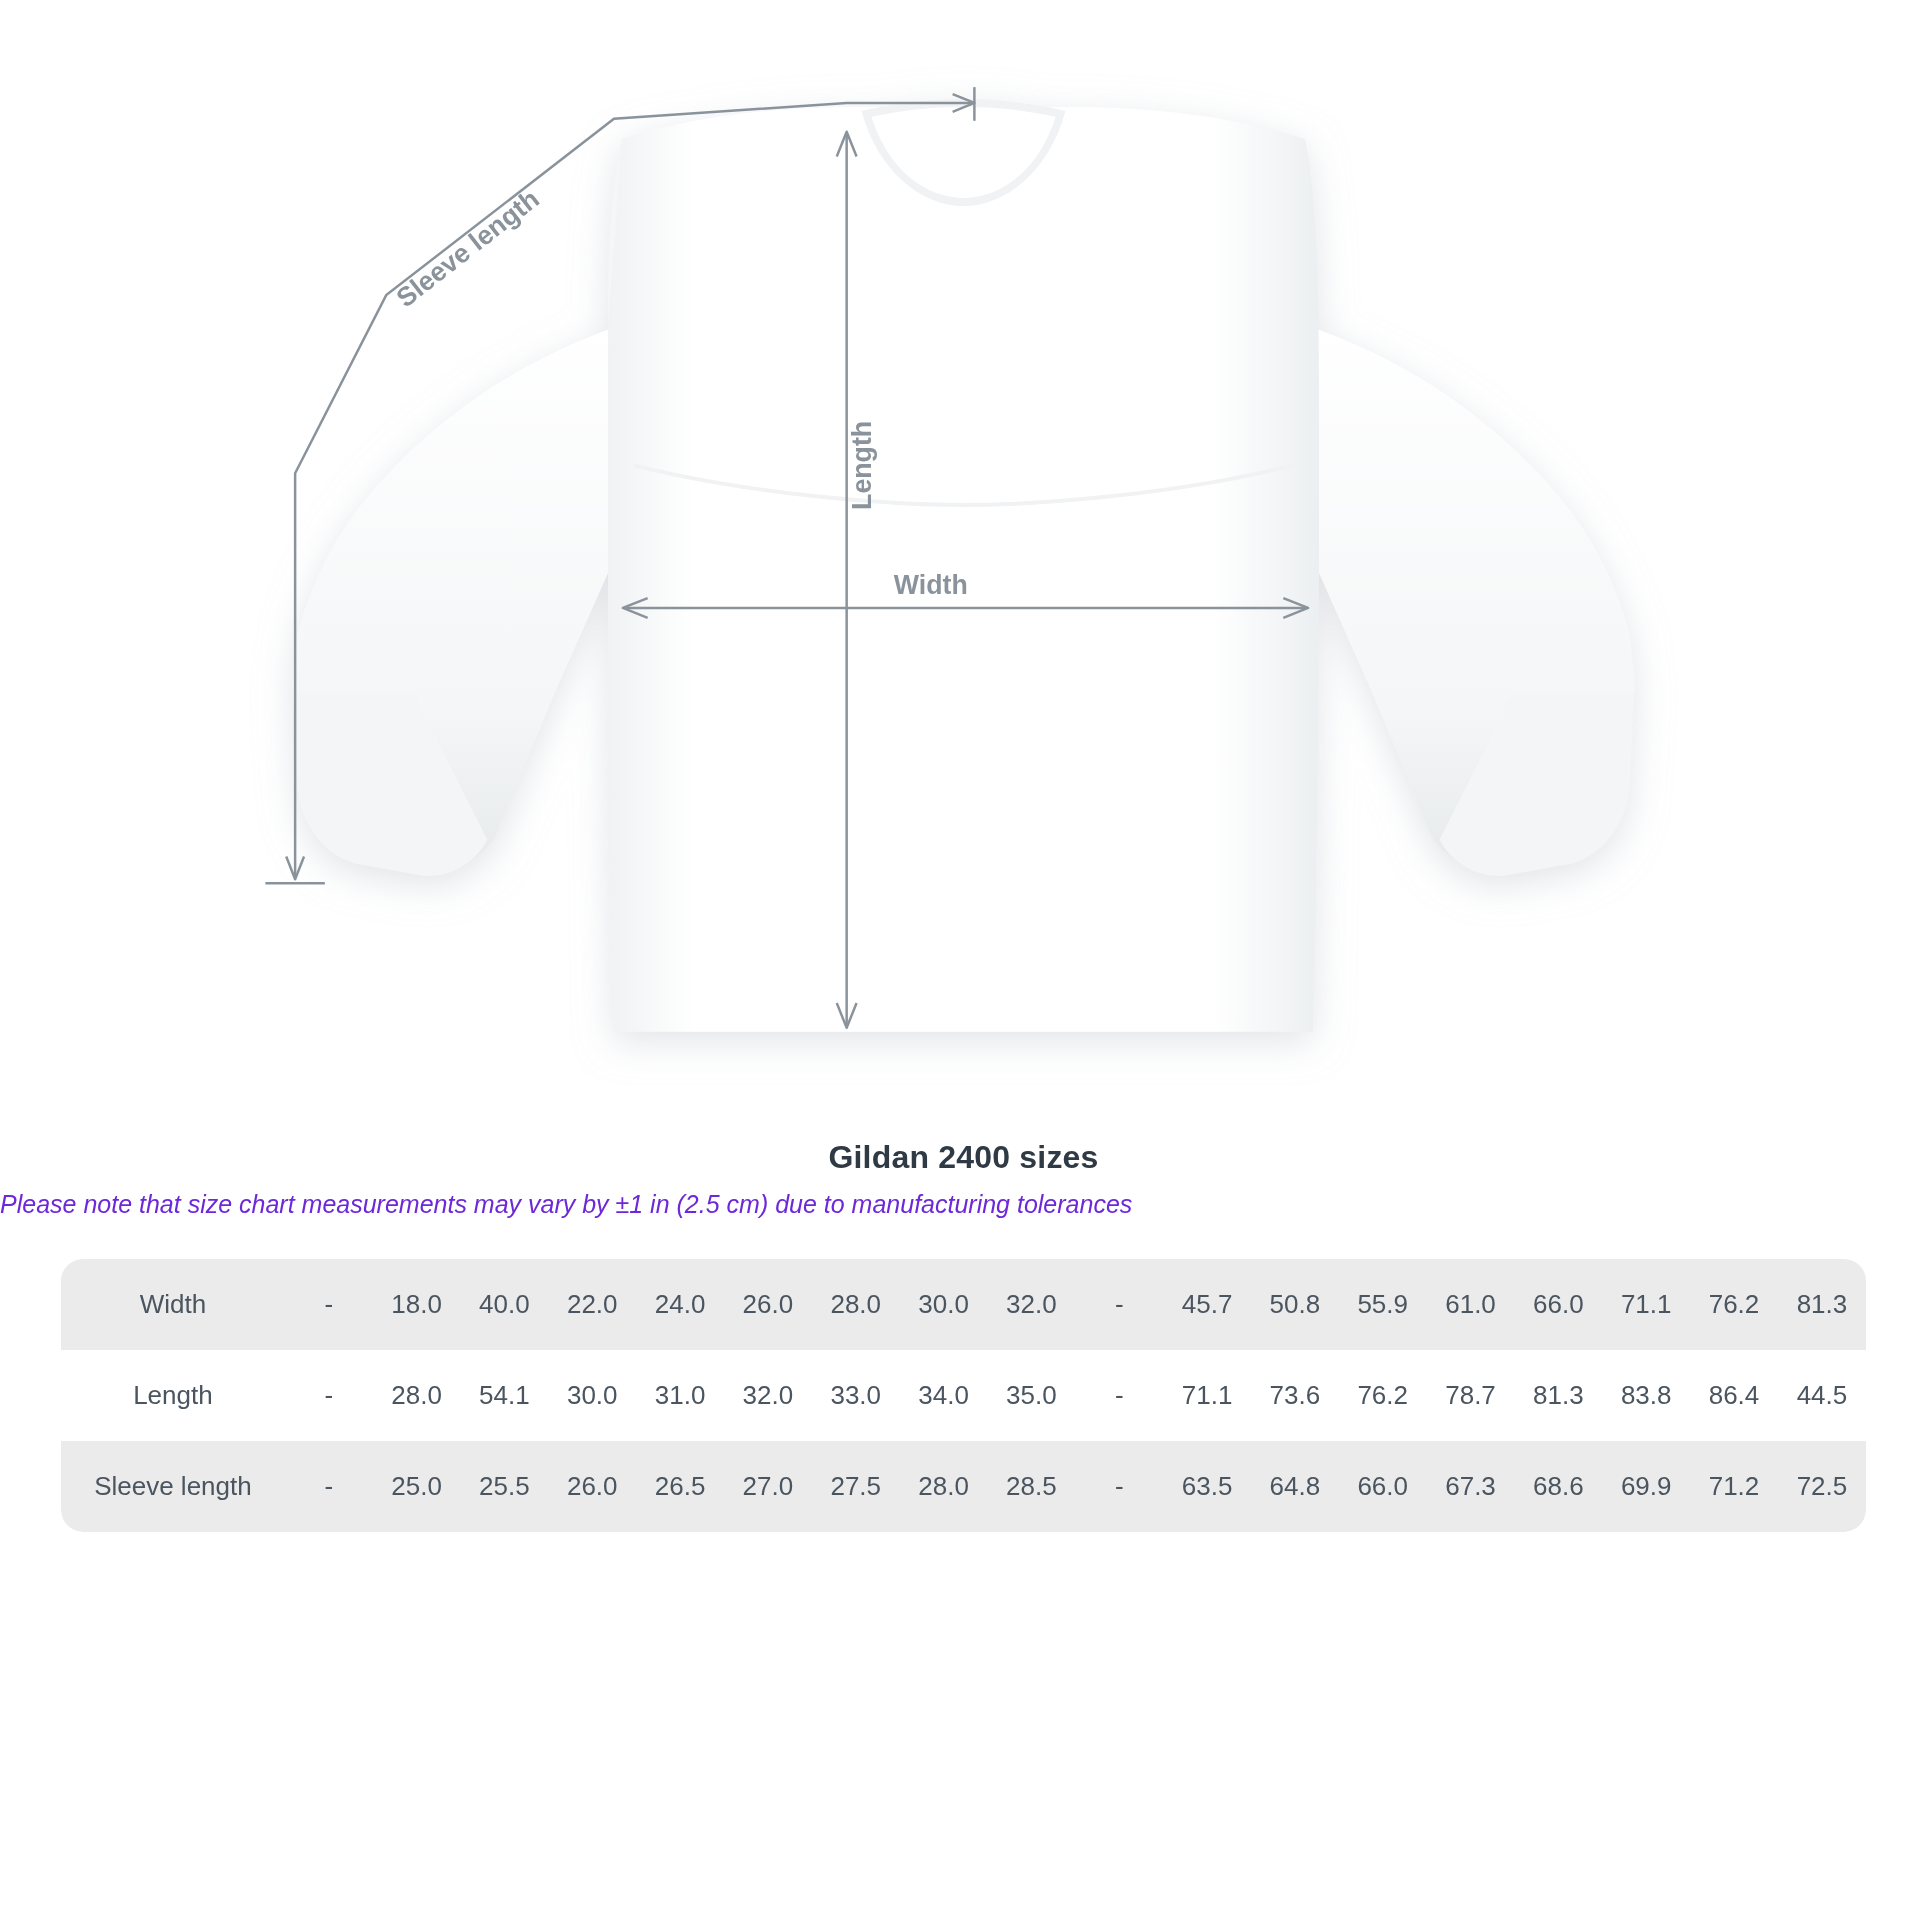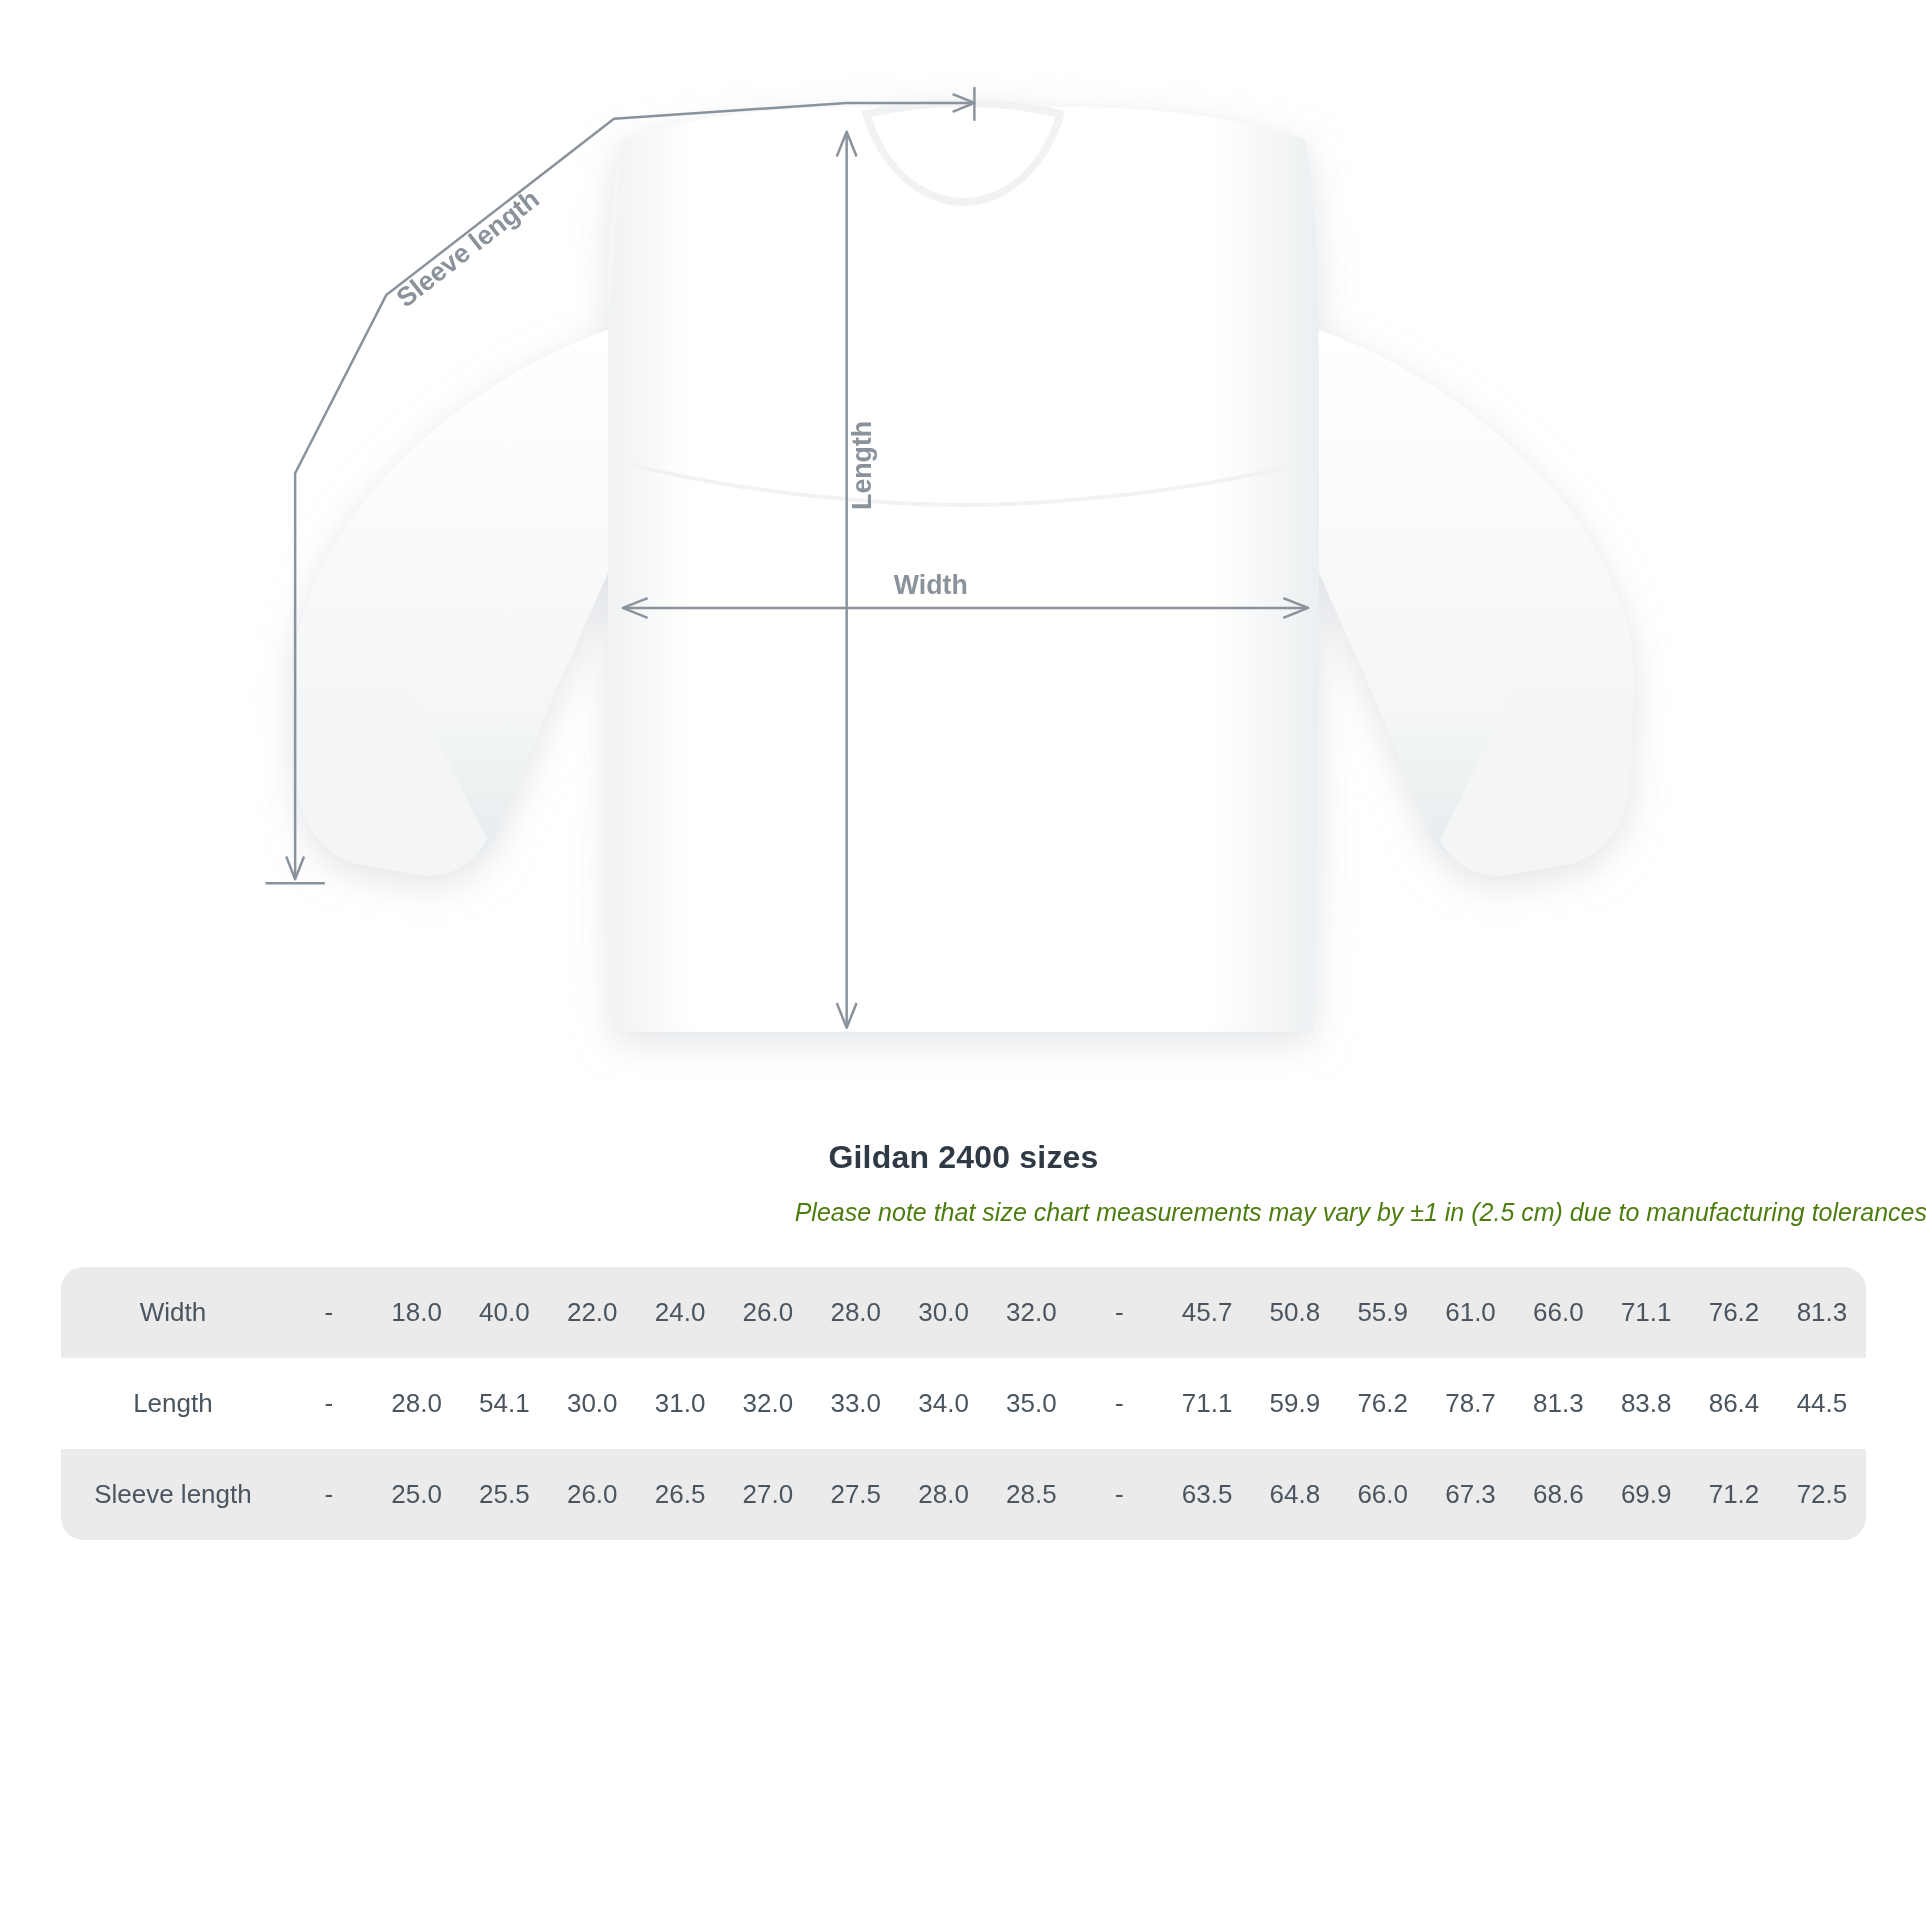--- a/index.html
+++ b/index.html
@@ -42,11 +42,11 @@
     letter-spacing: 0.2px;
   }
   .chart-subtitle {
-    text-align: right;
+    text-align: left;
     font-size: 25px;
     font-style: italic;
-    color: #4d7c0f;
-    margin-top: 22px;
+    color: #6d28d9;
+    margin-top: 14px;
   }
 
   

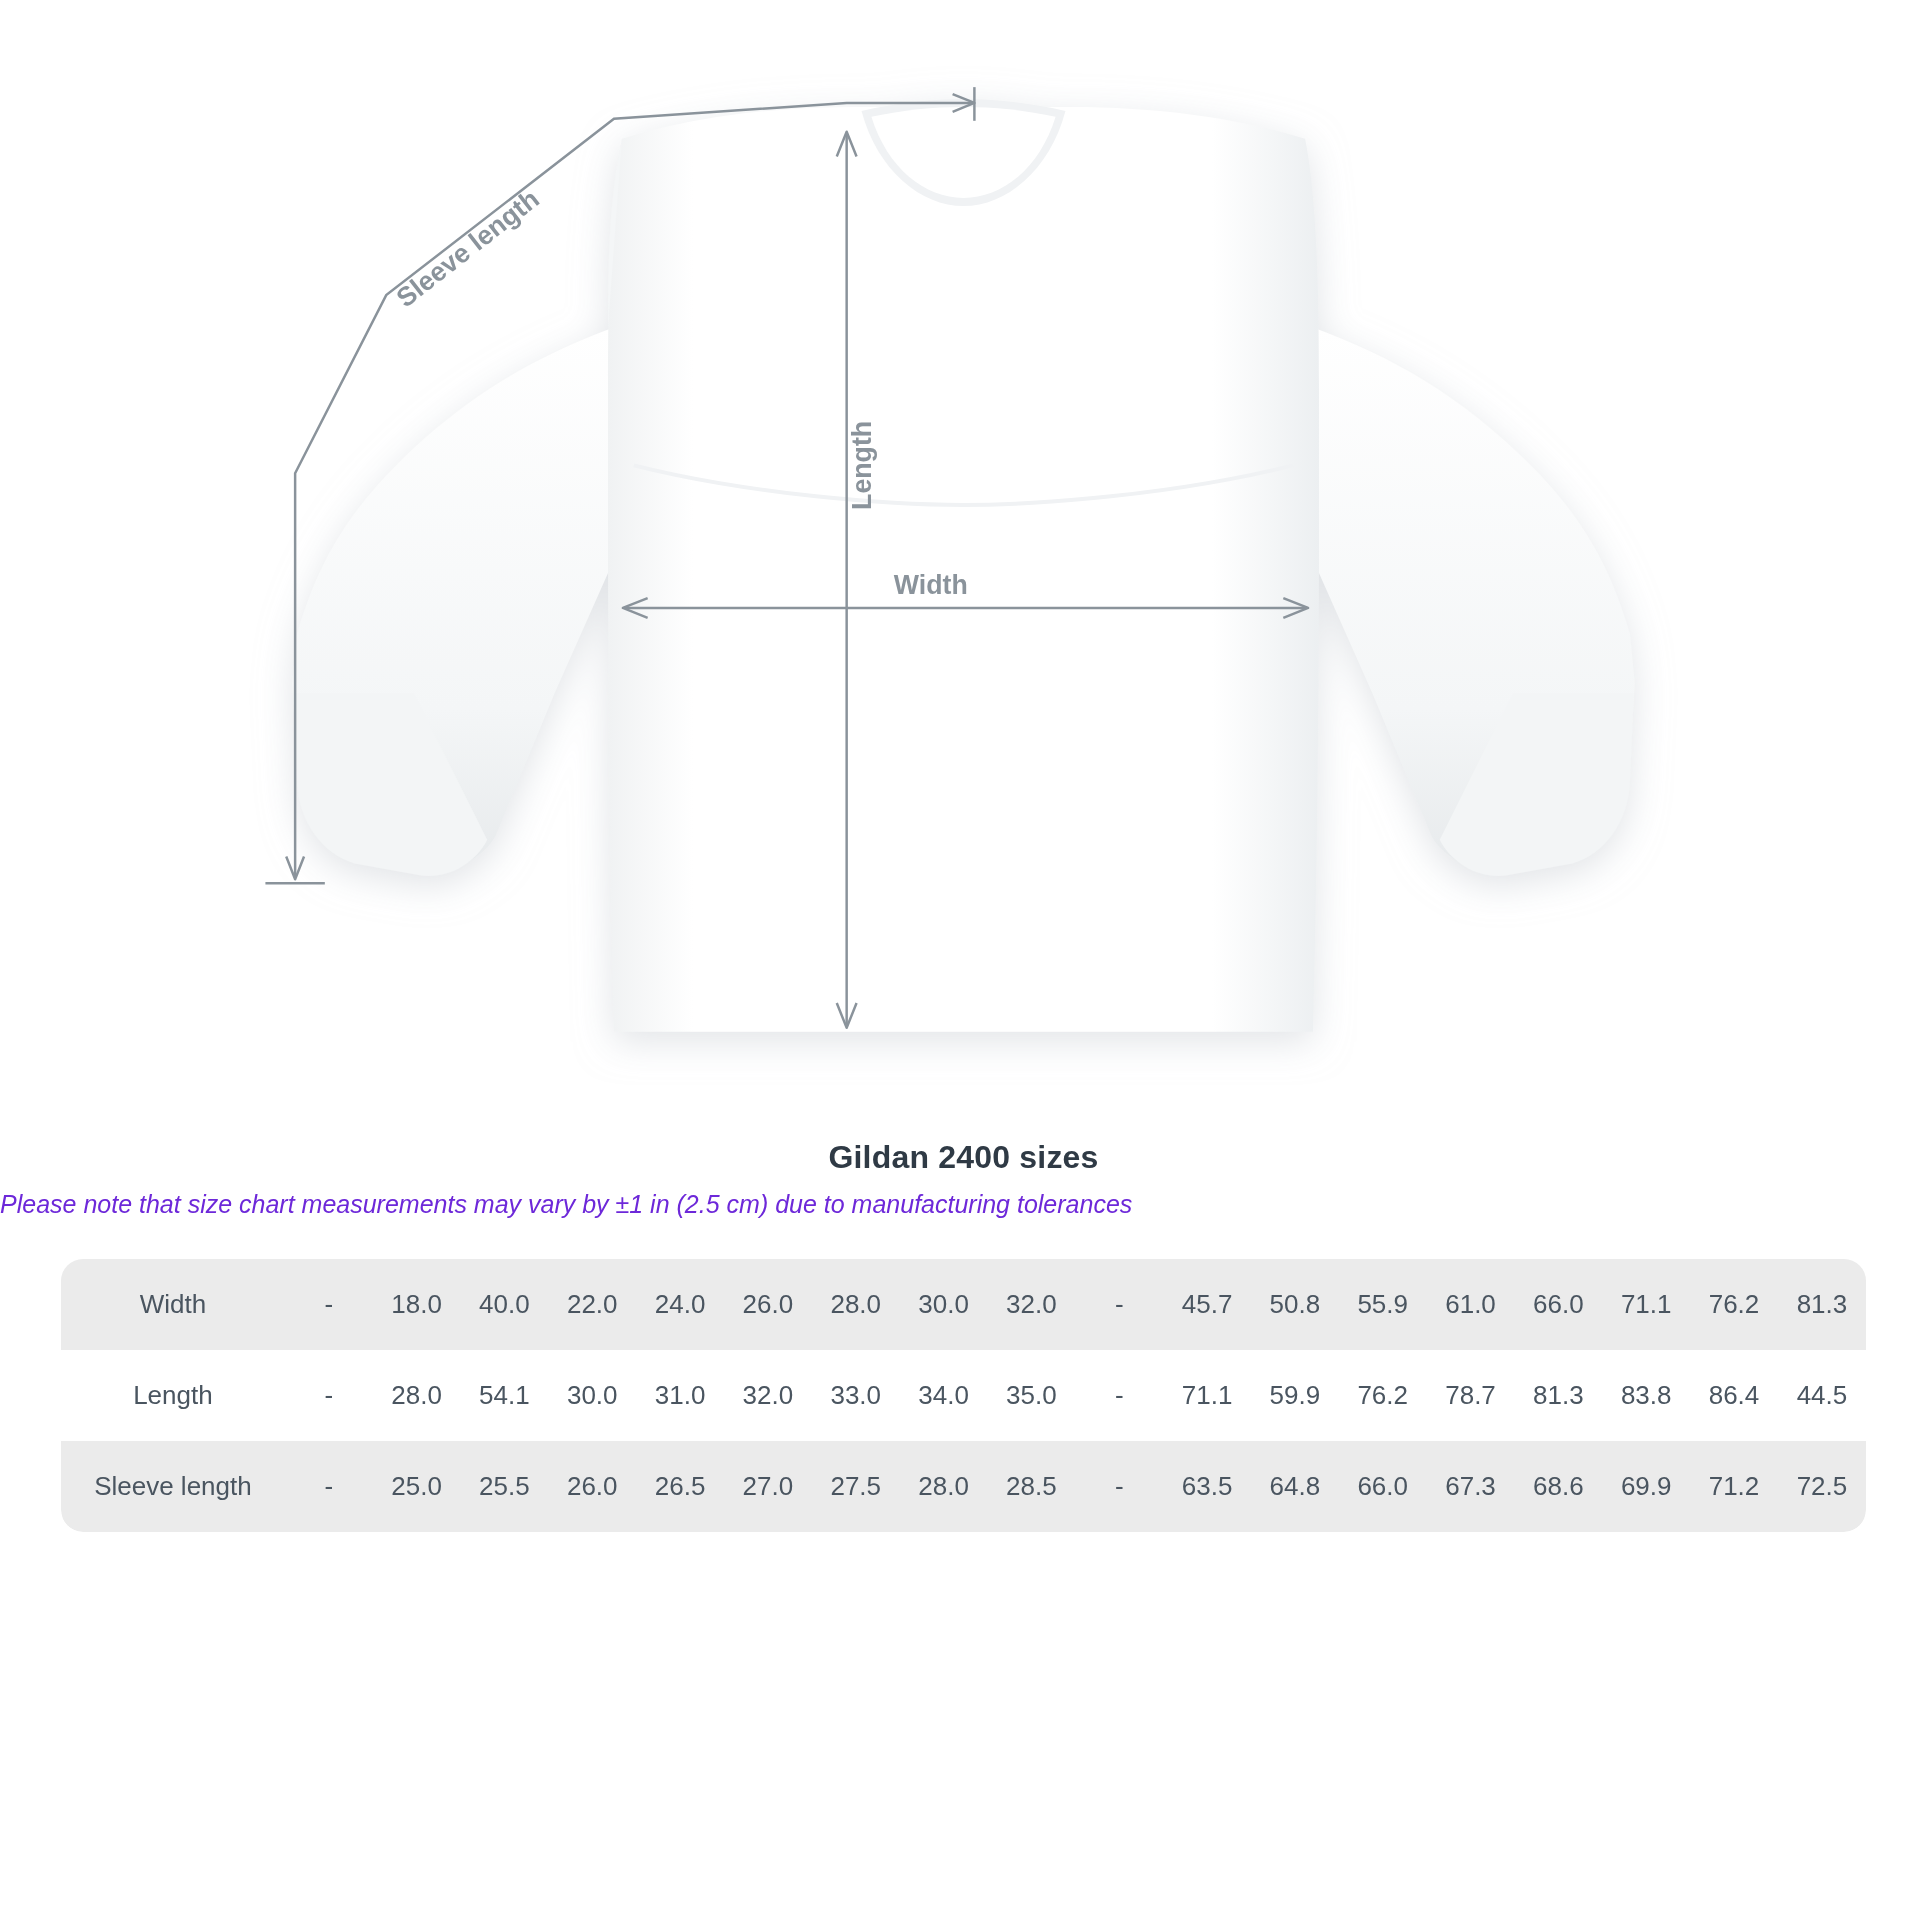--- a/index.html
+++ b/index.html
@@ -237,7 +237,7 @@
           <td>35.0</td>
           <td>-</td>
           <td>71.1</td>
-          <td>59.9</td>
+          <td>73.6</td>
           <td>76.2</td>
           <td>78.7</td>
           <td>81.3</td>

